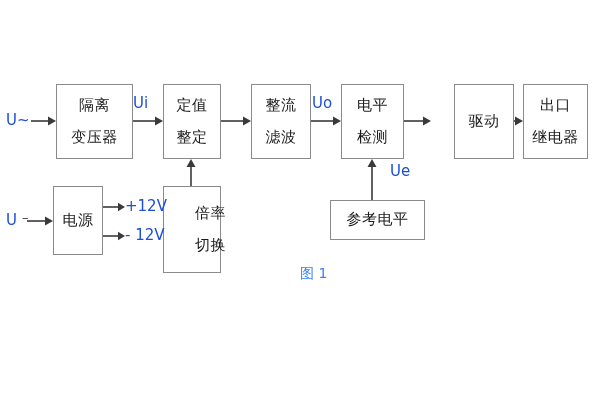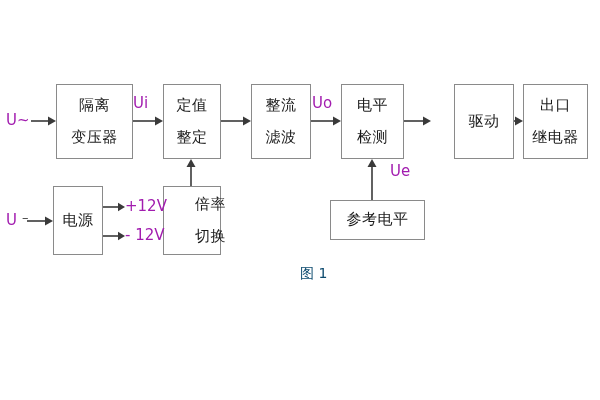--- a/index.html
+++ b/index.html
@@ -47,7 +47,7 @@
   
   .lbl {
     position: absolute;
-    color: #a21caf;
+    color: #1d4ed8;
     font-size: 15px;
     white-space: nowrap;
     line-height: 1;

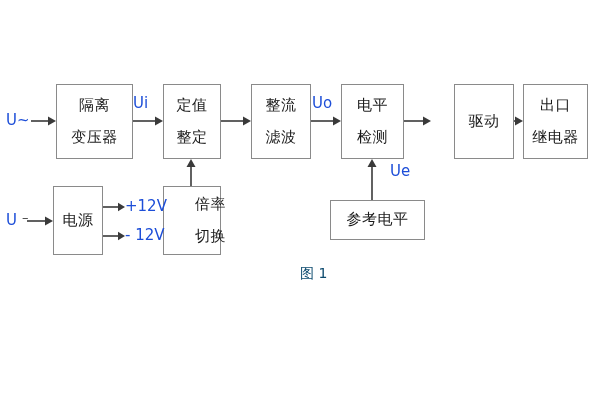--- a/index.html
+++ b/index.html
@@ -175,7 +175,7 @@
     <span class="ln">电源</span>
   </div>
 
-  <div class="block" style="left:163px; top:186px; width:58px; height:69px;padding-left:37px;">
+  <div class="block" style="left:163px; top:186px; width:58px; height:87px;padding-left:37px;">
     <span class="ln">倍率</span>
     <span class="ln">切换</span>
   </div>

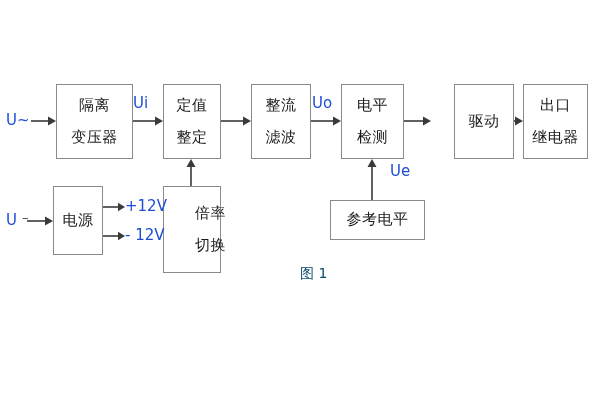--- a/index.html
+++ b/index.html
@@ -73,7 +73,7 @@
   }
   .caption {
     position: absolute;
-    color: #0c4a6e;
+    color: #3b82f6;
     font-size: 14px;
     white-space: nowrap;
   }

